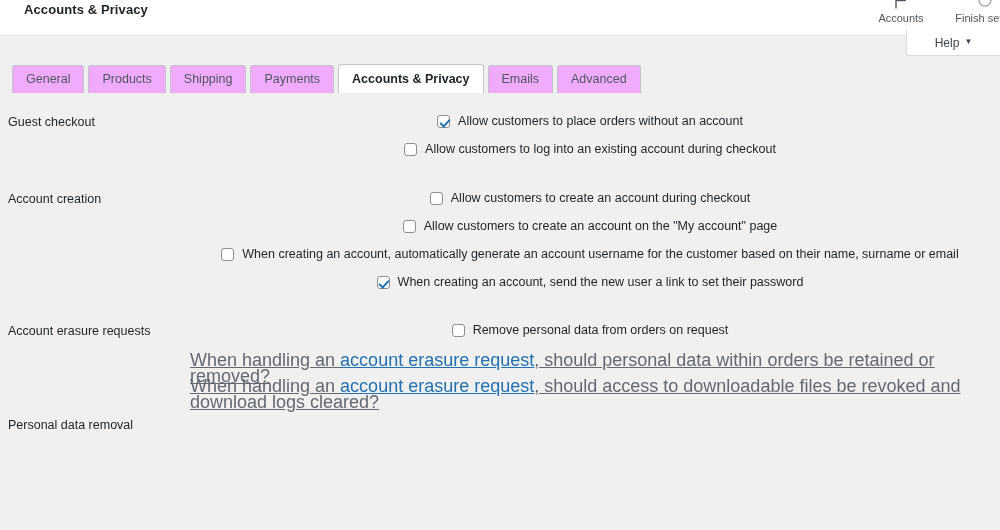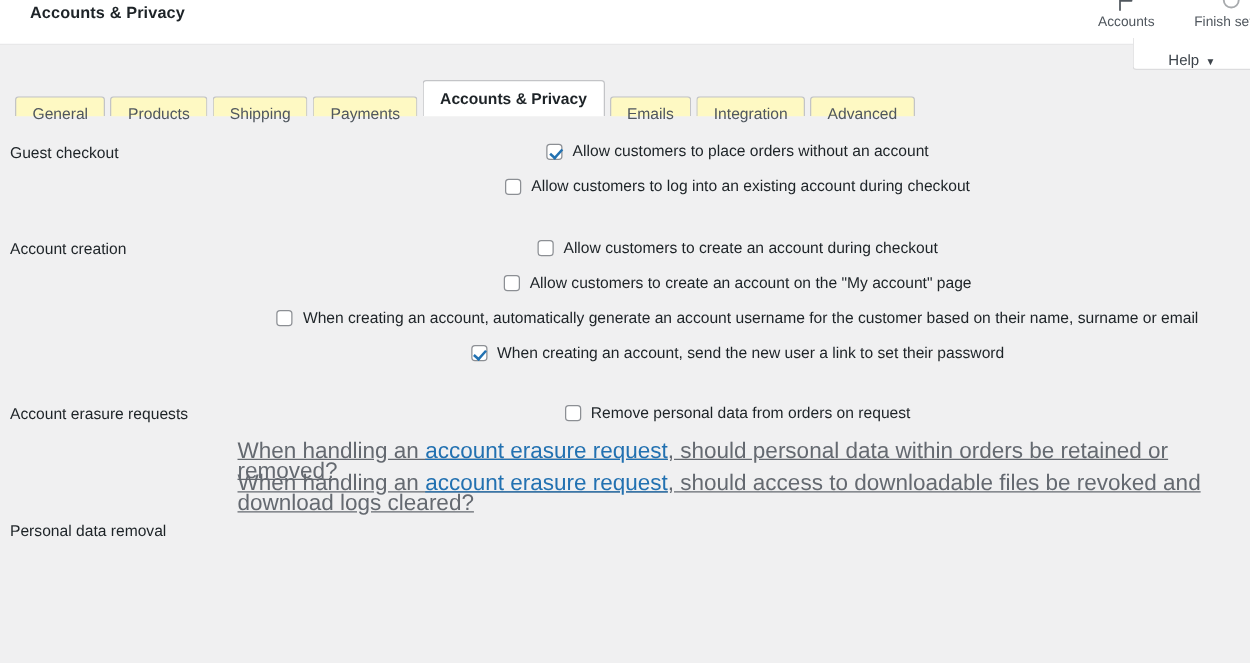--- a/index.html
+++ b/index.html
@@ -78,7 +78,7 @@
     border-bottom-left-radius: 3px;
     box-sizing: border-box;
     display: flex;
-    align-items: flex-end;
+    align-items: center;
     justify-content: center;
     gap: 5px;
     font-size: 12px;

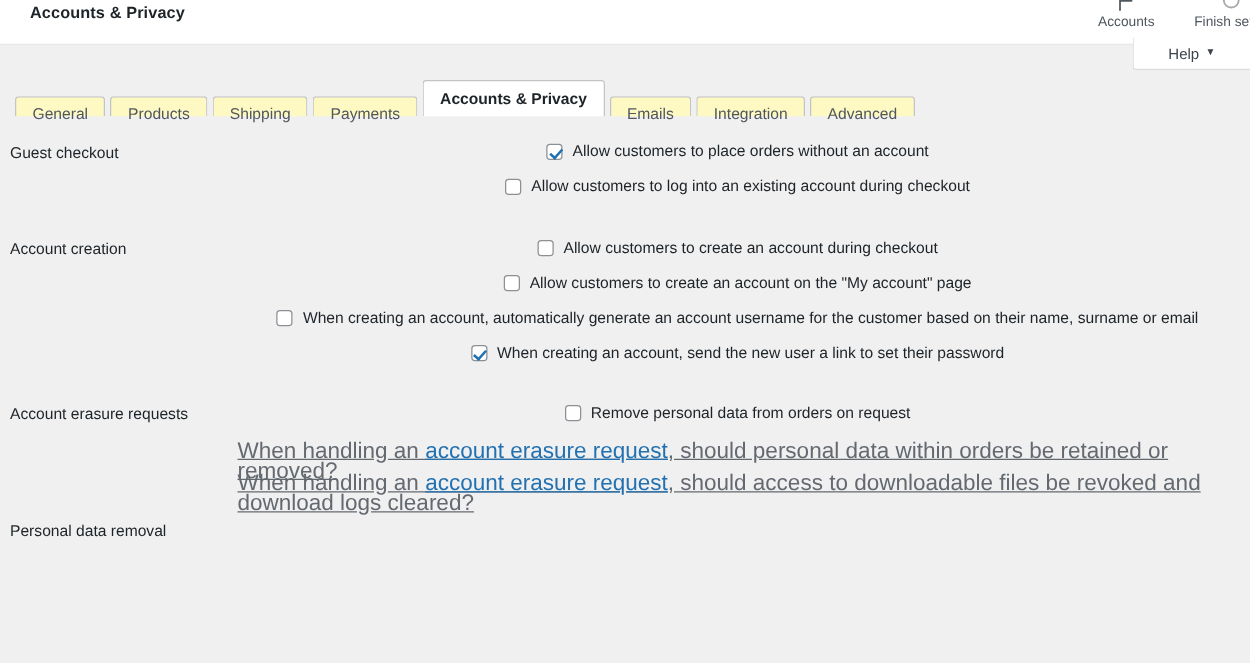--- a/index.html
+++ b/index.html
@@ -107,13 +107,13 @@
     height: 29px;
   }
   .tab {
-    background: #fef9c3;
+    background: #f0abfc;
     border: 1px solid #c3c4c7;
     border-bottom: none;
     border-top-left-radius: 3px;
     border-top-right-radius: 3px;
     padding: 0 13px;
-    height: 16px;
+    height: 28px;
     line-height: 27px;
     font-size: 12.5px;
     color: #50575e;

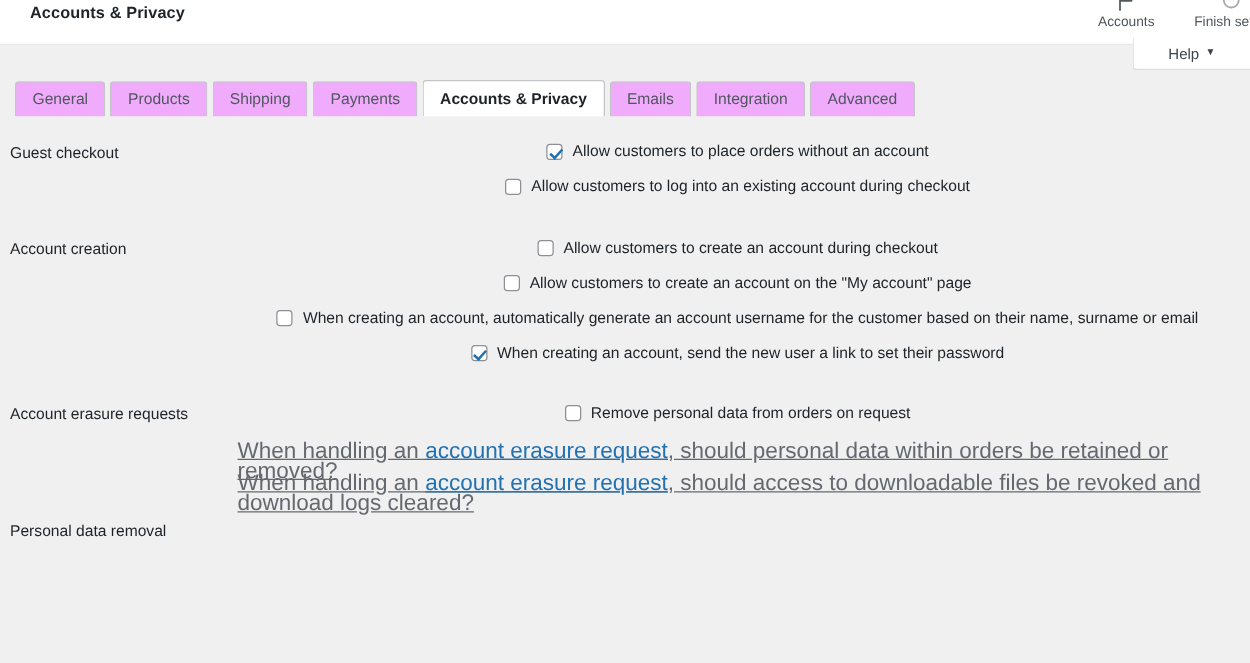--- a/index.html
+++ b/index.html
@@ -252,7 +252,6 @@
     <div class="tab">Payments</div>
     <div class="tab active">Accounts &amp; Privacy</div>
     <div class="tab">Emails</div>
-    <div class="tab">Integration</div>
     <div class="tab">Advanced</div>
   </div>
 </div>

